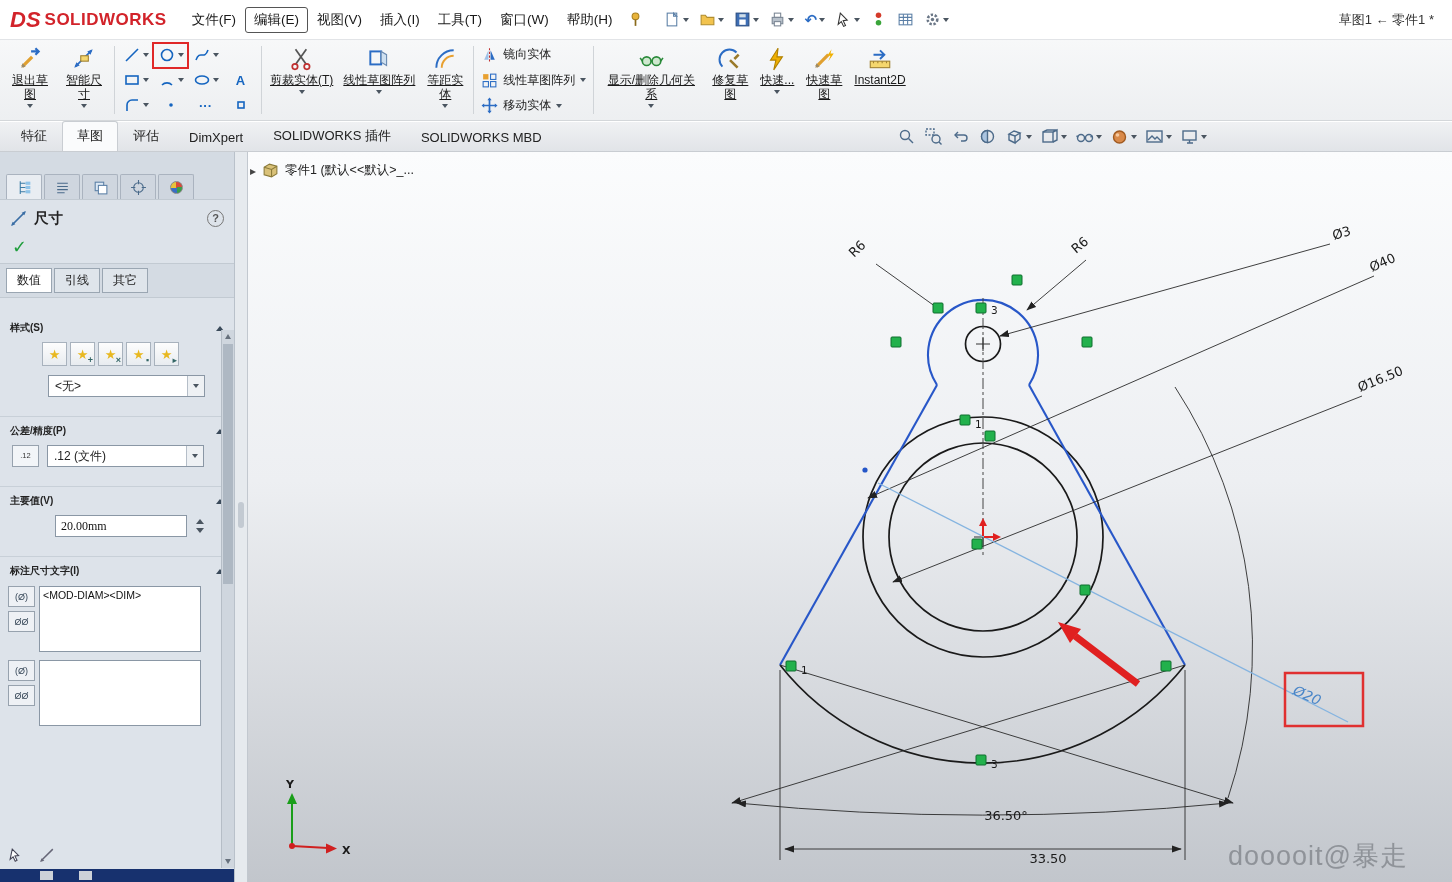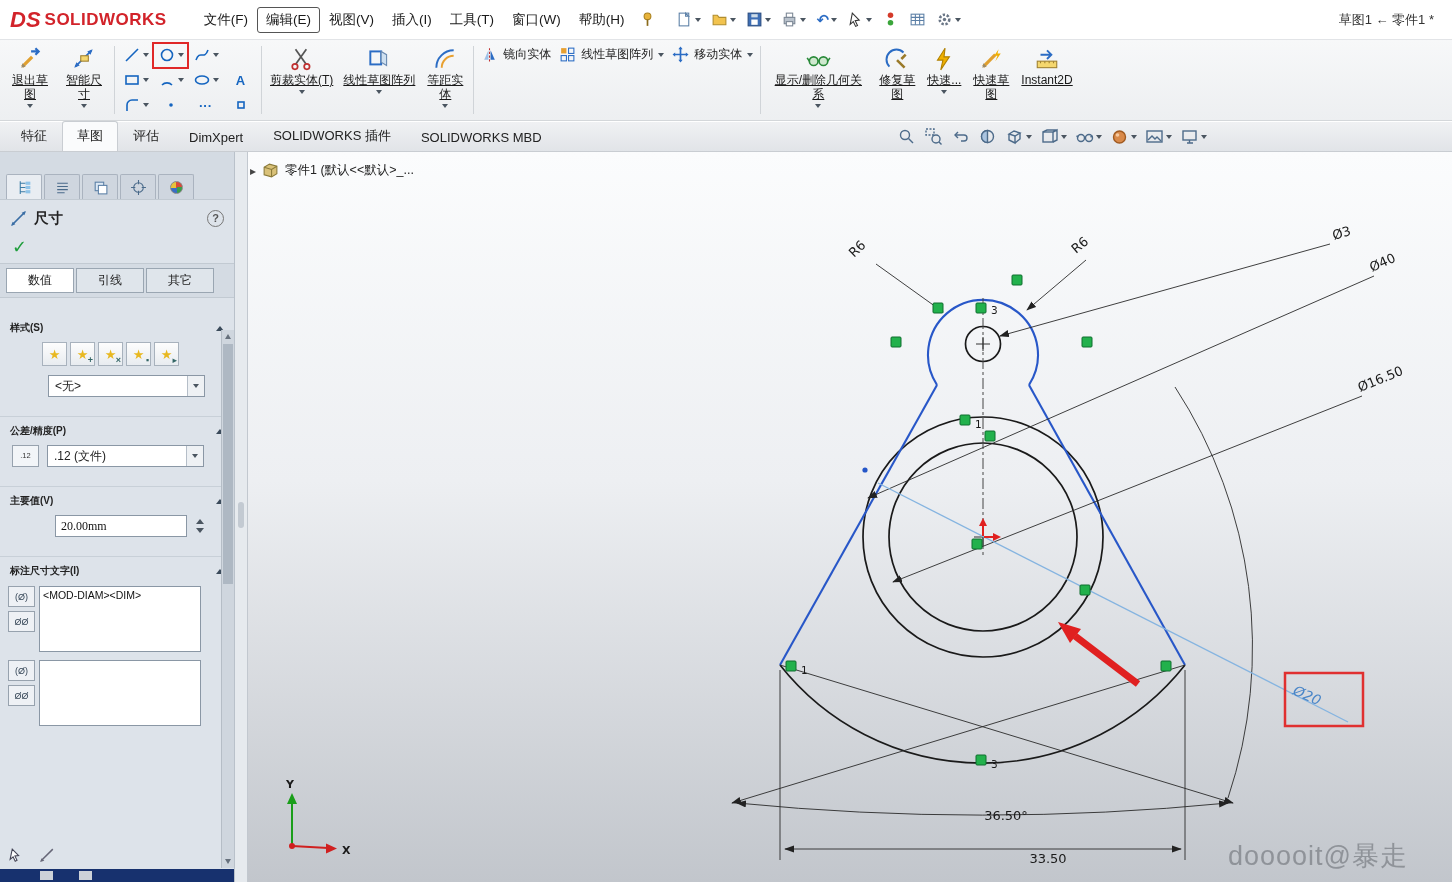--- a/index.html
+++ b/index.html
@@ -8,7 +8,7 @@
 
   
   .menubar { position:absolute; top:0; left:0; right:0; height:40px; background:#fff; border-bottom:1px solid #e2e4e7; display:flex; align-items:center; padding:0 10px; }
-  .logo { display:flex; align-items:center; margin-right:28px; }
+  .logo { display:flex; align-items:center; margin-right:16px; }
   .logo-mark { font-weight:900; font-style:italic; font-size:22px; color:#d2232a; margin-right:4px; }
   .logo-text { font-weight:bold; font-size:17px; color:#d2232a; letter-spacing:.5px; }
   .menu { padding:4px 9px; font-size:13.5px; color:#1a1a1a; cursor:default; }

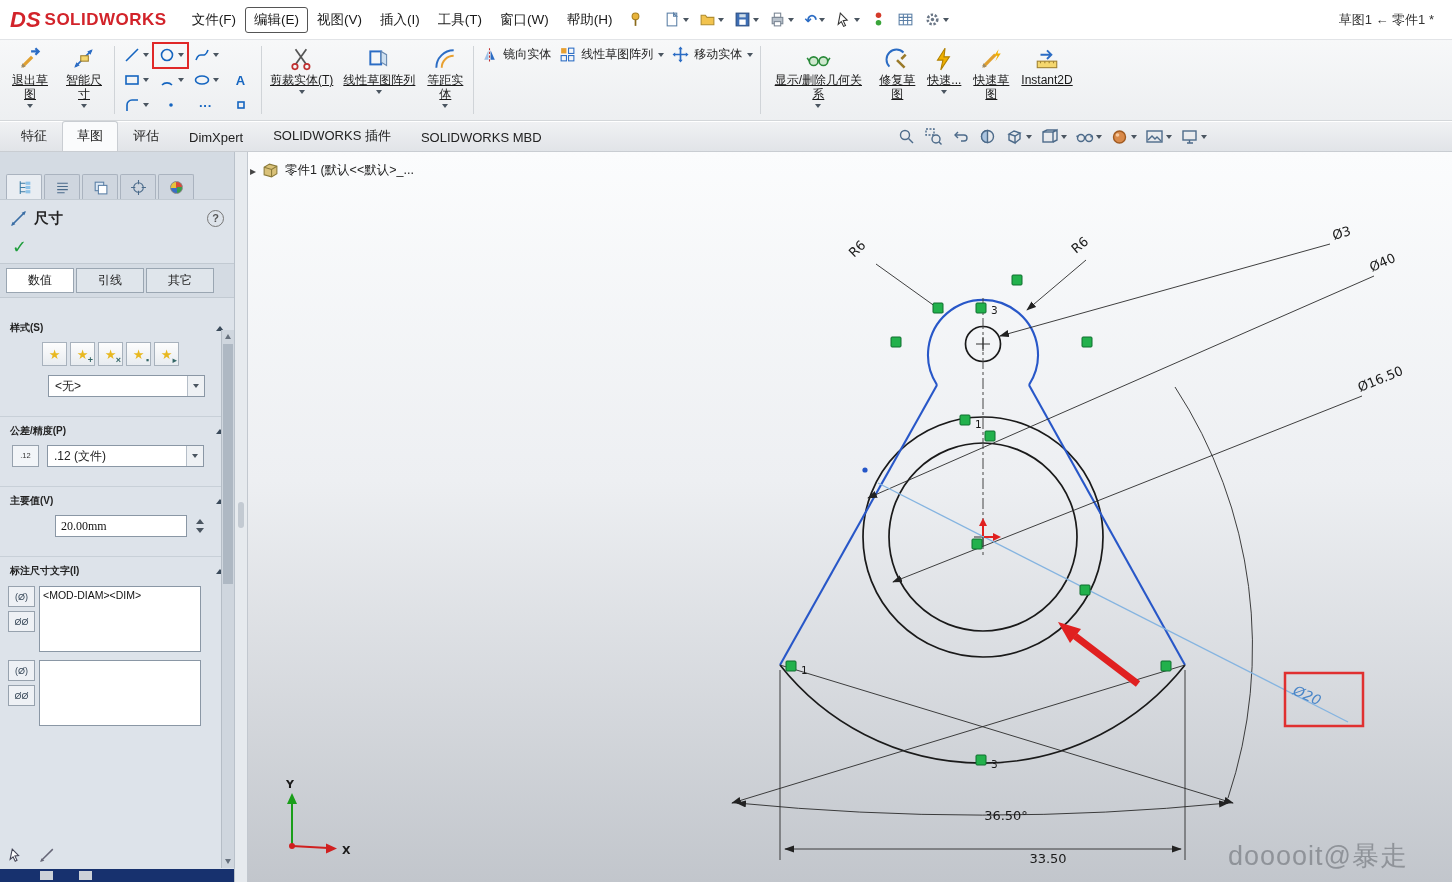--- a/index.html
+++ b/index.html
@@ -35,7 +35,7 @@
   .gsvg * { stroke:#1565c0; fill:none; stroke-width:1.6; }
   .gsvg .fl { fill:#1565c0; stroke:none; }
   .gtxt { color:#1565c0; font-weight:bold; font-size:13px; }
-  .mcol { display:flex; flex-direction:row; justify-content:space-between; }
+  .mcol { display:flex; flex-direction:column; justify-content:space-between; }
   .trow { display:flex; align-items:center; gap:5px; height:25px; font-size:12px; padding:0 4px; }
   .i24 { width:26px; height:26px; }
   .i16 { width:17px; height:17px; }

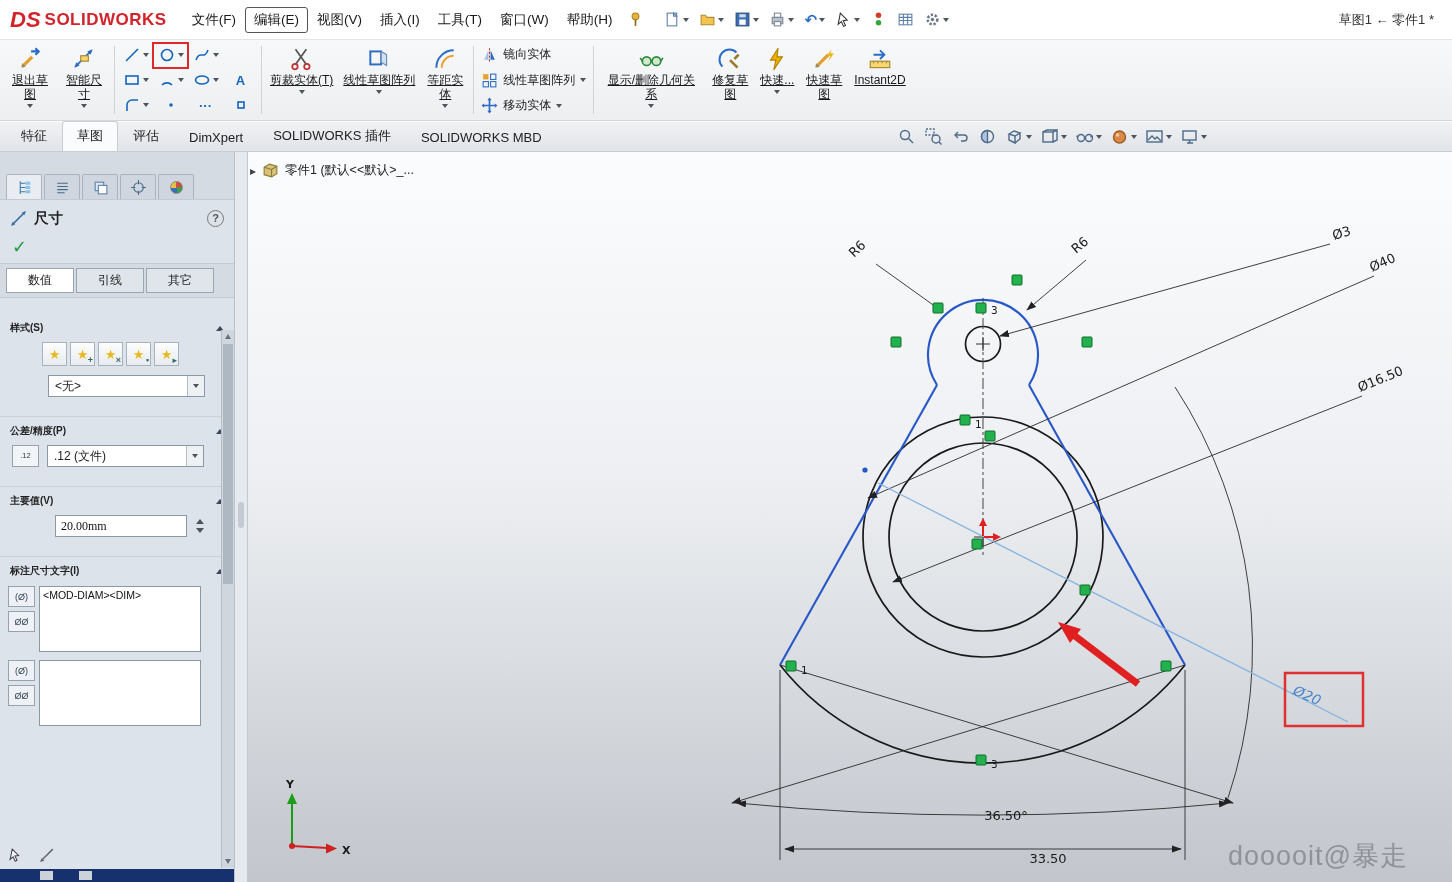--- a/index.html
+++ b/index.html
@@ -69,7 +69,7 @@
   .help-circle { margin-left:auto; width:17px; height:17px; border:1.5px solid #777; border-radius:50%; display:flex; align-items:center; justify-content:center; font-size:11px; color:#555; font-weight:bold; }
   .pm-check { height:28px; padding-left:12px; font-size:18px; font-weight:bold; color:#1e9e3c; border-bottom:1px solid #c2cad2; }
   .pm-subtabs { display:flex; gap:2px; padding:4px 6px; background:#d4dbe3; border-bottom:1px solid #c2cad2; }
-  .stab { padding:3px 21px; font-size:12px; border:1px solid #9aa6b2; background:#dfe5eb; color:#222; }
+  .stab { padding:3px 10px; font-size:12px; border:1px solid #9aa6b2; background:#dfe5eb; color:#222; }
   .stab.active { background:#fff; }
   .sec-h { display:flex; align-items:center; font-weight:bold; font-size:10px; padding:7px 10px 4px 10px; border-top:1px solid #c8d0d8; margin-top:16px; }
   .sec-h:first-child { border-top:none; }

